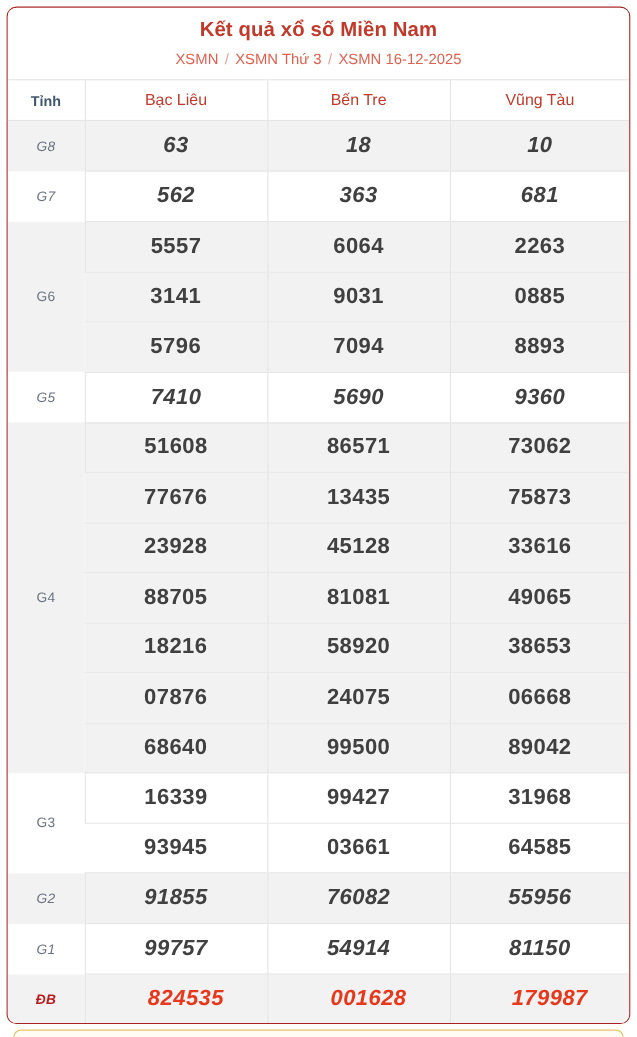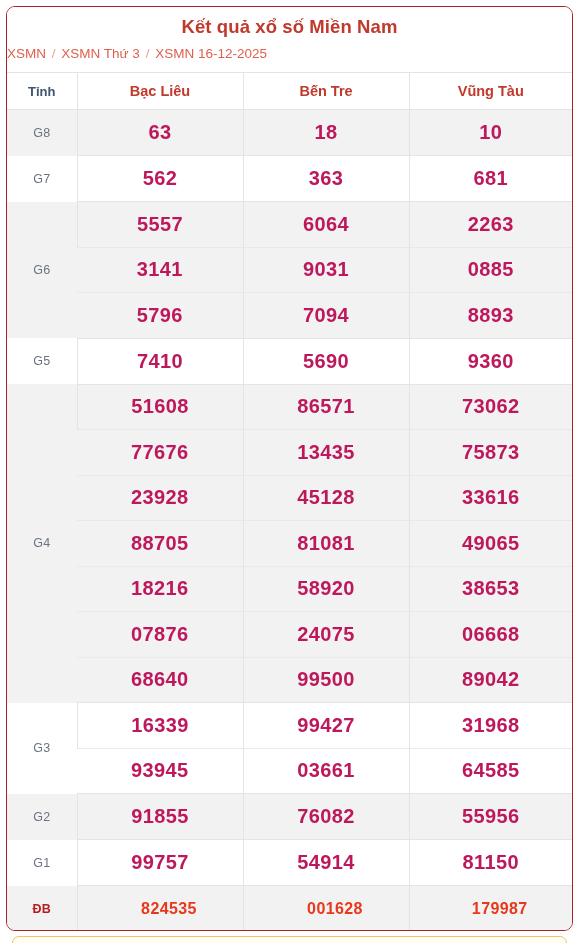--- a/index.html
+++ b/index.html
@@ -34,7 +34,7 @@
     letter-spacing: 0.1px;
   }
   #subtitle {
-    text-align: left;
+    text-align: center;
     font-size: 13.5px;
     line-height: 20px;
     margin-top: 6px;

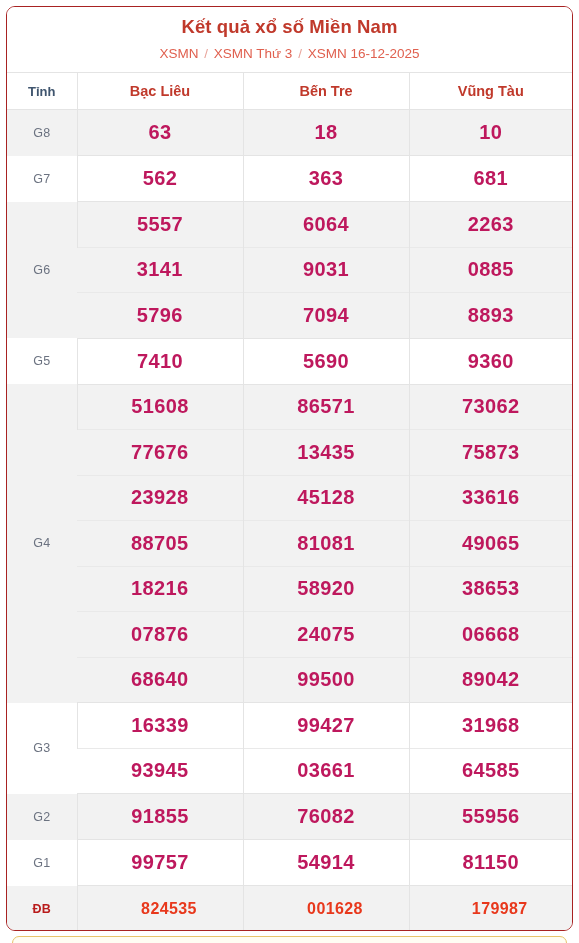--- a/index.html
+++ b/index.html
@@ -69,7 +69,7 @@
     border-bottom: 1px solid #e4e4e4;
     background: #ffffff;
     font-size: 14.5px;
-    font-weight: bold;
+    font-weight: normal;
     color: #c0392b;
   }
   thead th.tinh {

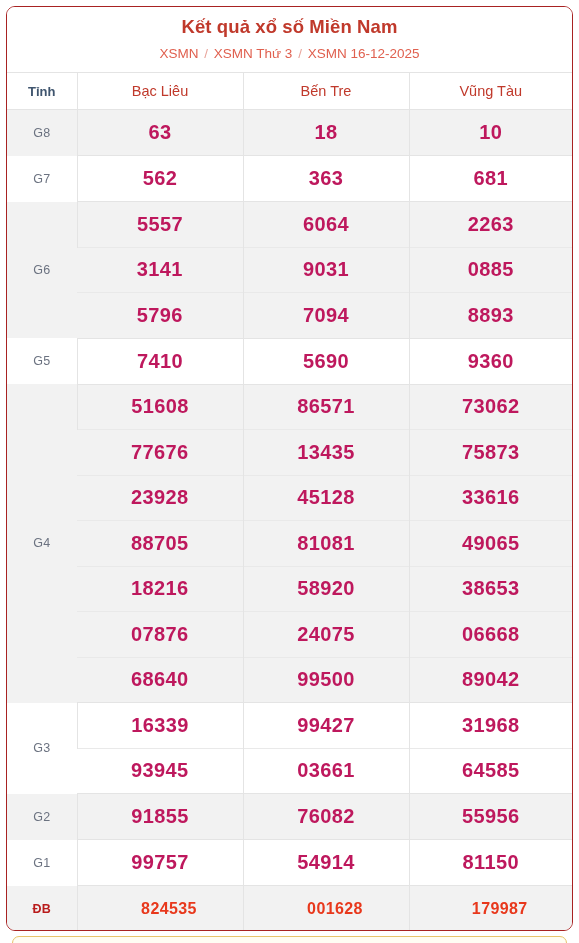--- a/index.html
+++ b/index.html
@@ -105,7 +105,7 @@
   tr.grp-row { background: #f2f2f2; }
   tr.alt-row { background: #ffffff; }
 
-  tr.r-tall td { height: 46px; }
+  tr.r-tall td { height: 46px; font-style: italic; }
   tr.r-sub td { height: 45.5px; }
 
   tr.sub-sep td { border-top: 1px solid #e9e9e9; }

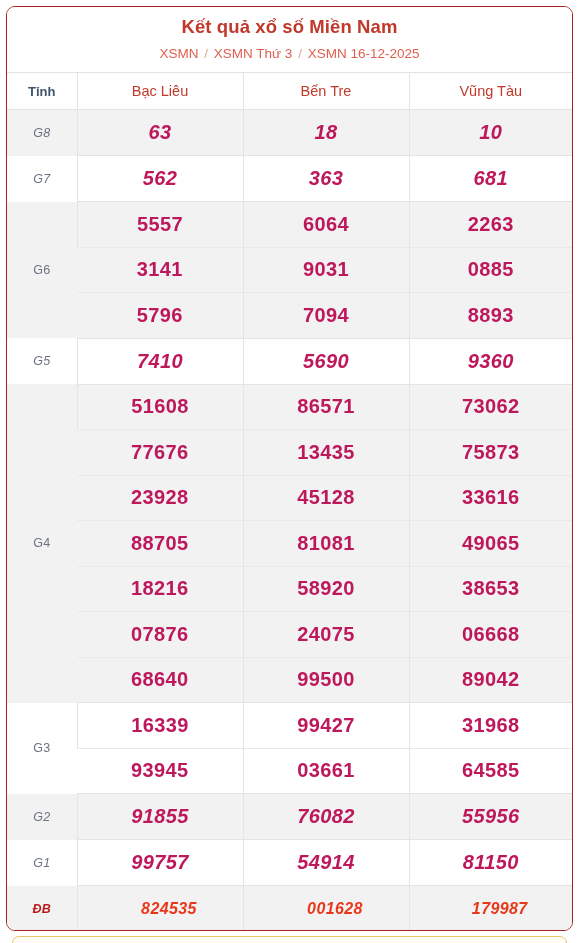--- a/index.html
+++ b/index.html
@@ -90,7 +90,7 @@
     font-size: 12.5px;
   }
   td.num {
-    color: #be185d;
+    color: #404040;
     font-size: 20px;
     font-weight: bold;
     letter-spacing: 0.4px;

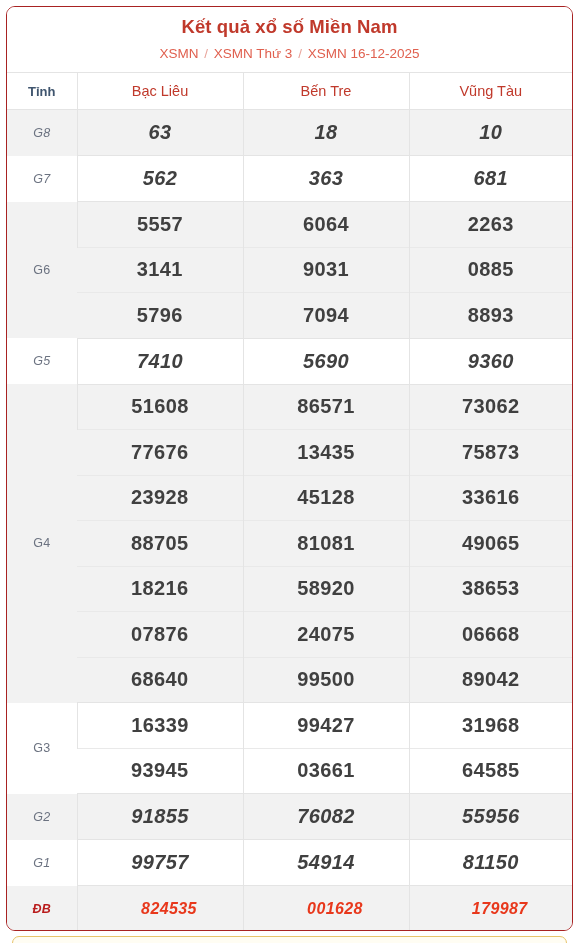--- a/index.html
+++ b/index.html
@@ -97,7 +97,7 @@
   }
   td.num.db {
     color: #e8381c;
-    font-size: 16px;
+    font-size: 20px;
     font-weight: bold;
     padding-left: 18px;
   }

